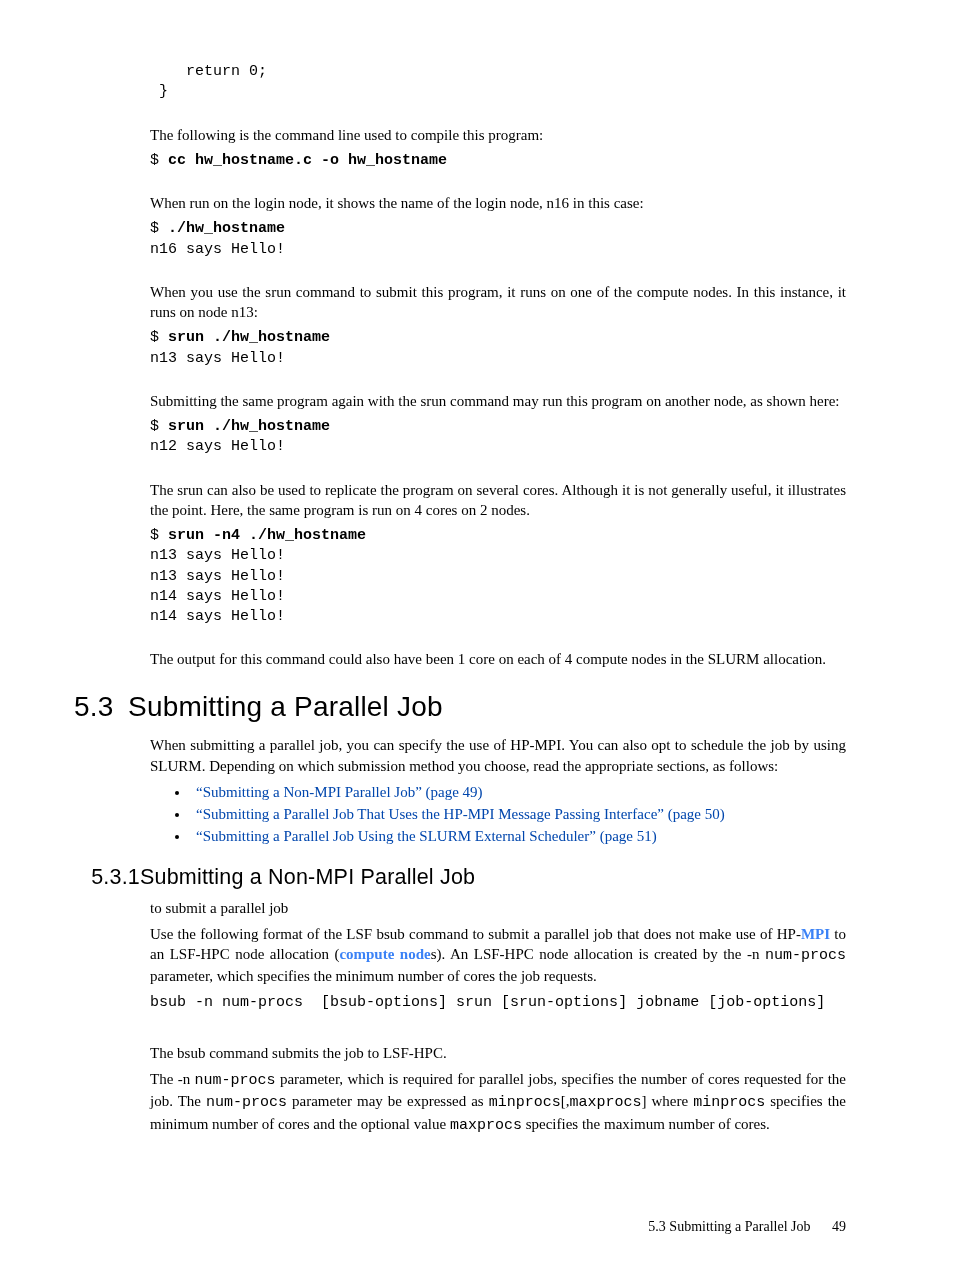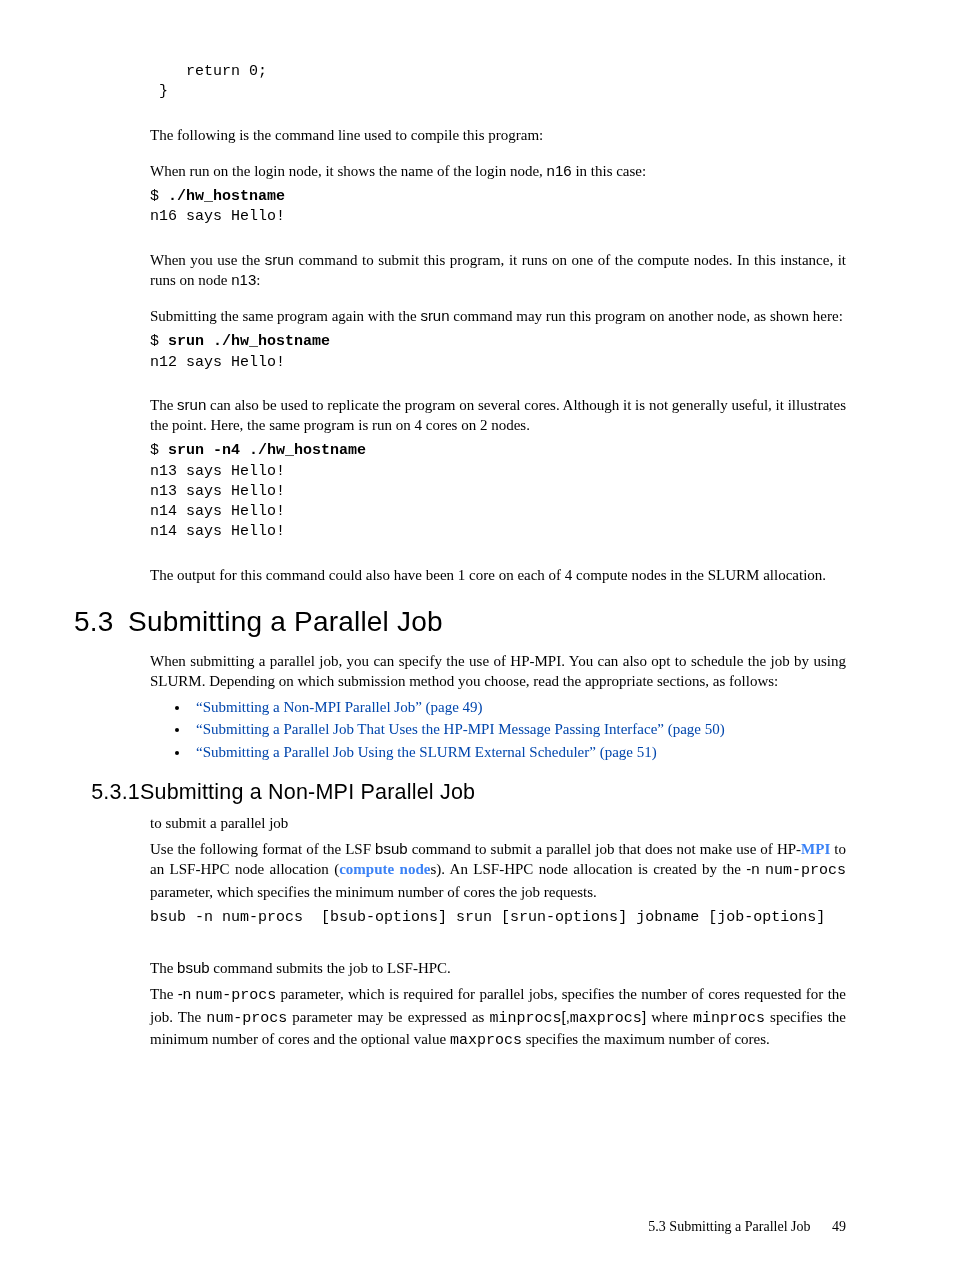--- a/index.html
+++ b/index.html
@@ -83,6 +83,7 @@
 
     <div class="gap-s"></div>
     <p class="para">The following is the command line used to compile this program:</p>
+    <div class="code-block"><span>$ </span><b class="cmd">cc hw_hostname.c -o hw_hostname</b></div>
 
     <div class="gap-s"></div>
     <p class="para"><span>When run on the login node, it shows the name of the login node, </span><span class="code-inline">n16</span><span> in this case:</span></p>

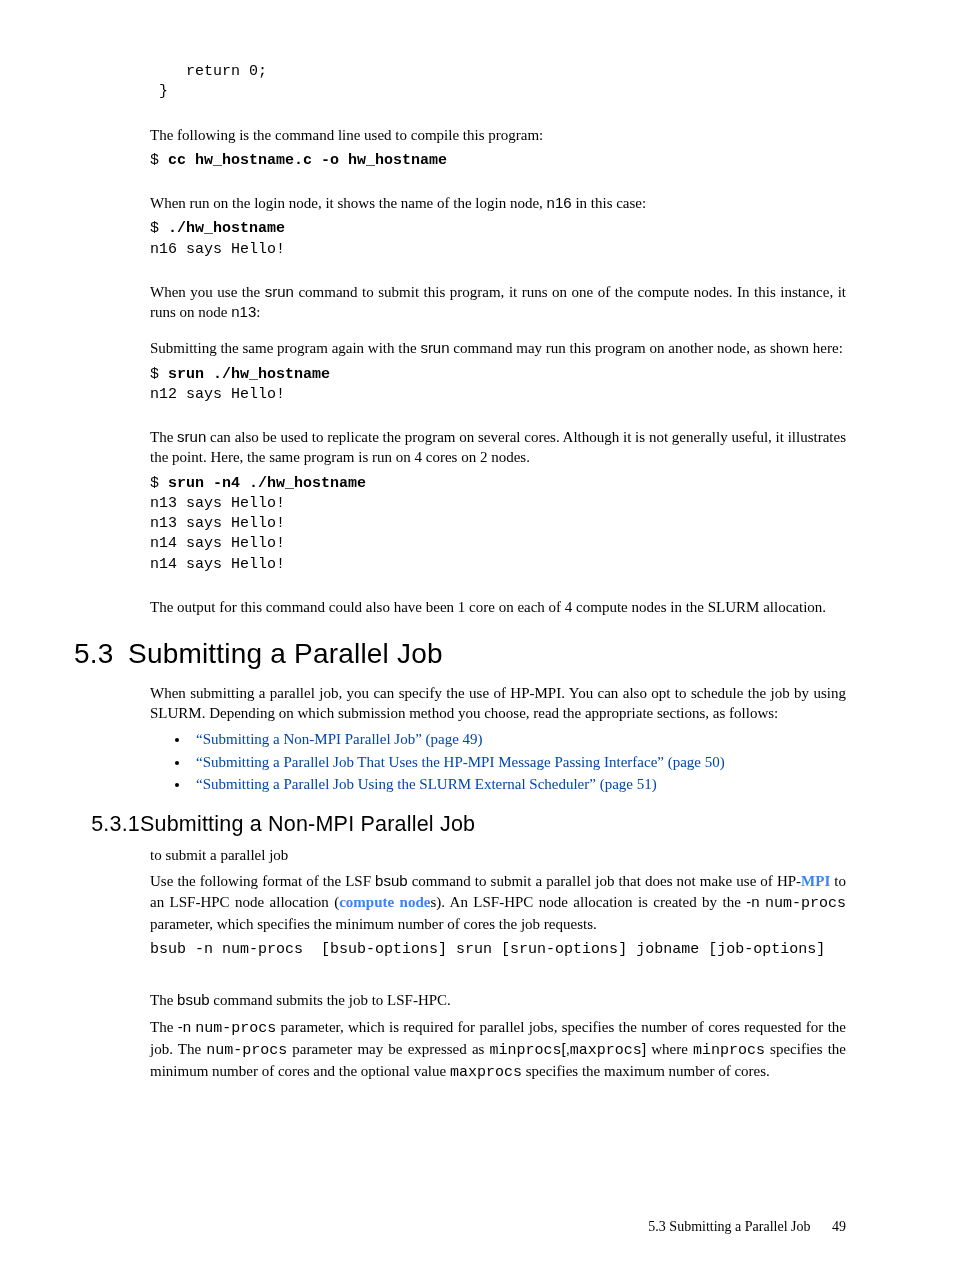--- a/index.html
+++ b/index.html
@@ -28,7 +28,7 @@
     margin: 4px 0 12px 0;
   }
   .code-inline {
-    font-family: Liberation Sans, sans-serif;
+    font-family: Liberation Serif, serif;
   }
   .code-italic {
     font-family: "Courier New", Courier, monospace;

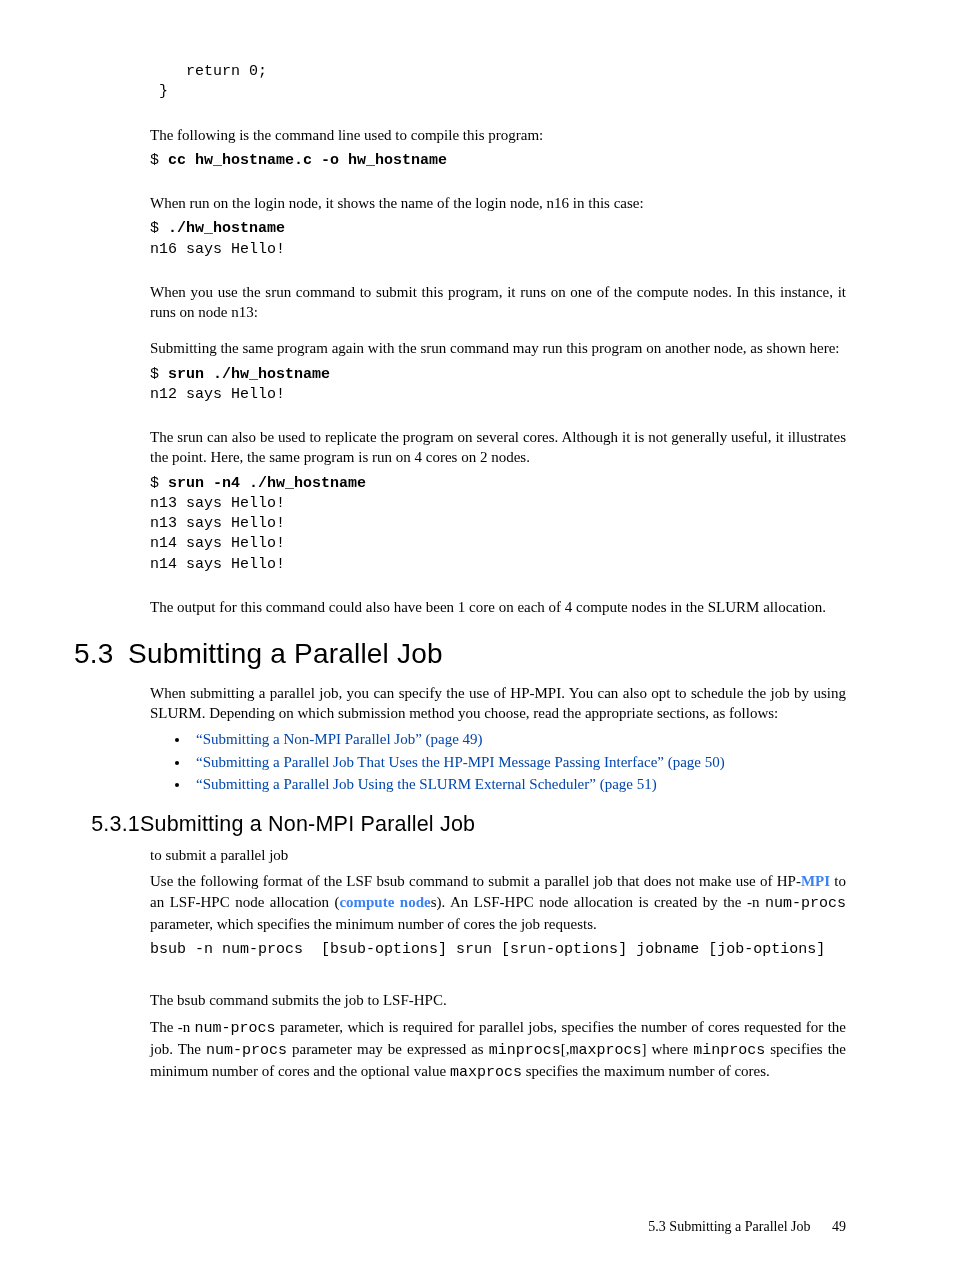--- a/index.html
+++ b/index.html
@@ -92,6 +92,8 @@
 
     <div class="gap-s"></div>
     <p class="para"><span>When you use the </span><span class="code-inline">srun</span><span> command to submit this program, it runs on one of the compute nodes. In this instance, it runs on node </span><span class="code-inline">n13</span><span>:</span></p>
+    <div class="code-block"><span>$ </span><b class="cmd">srun ./hw_hostname</b>
+<span>n13 says Hello!</span></div>
 
     <div class="gap-s"></div>
     <p class="para"><span>Submitting the same program again with the </span><span class="code-inline">srun</span><span> command may run this program on another node, as shown here:</span></p>

